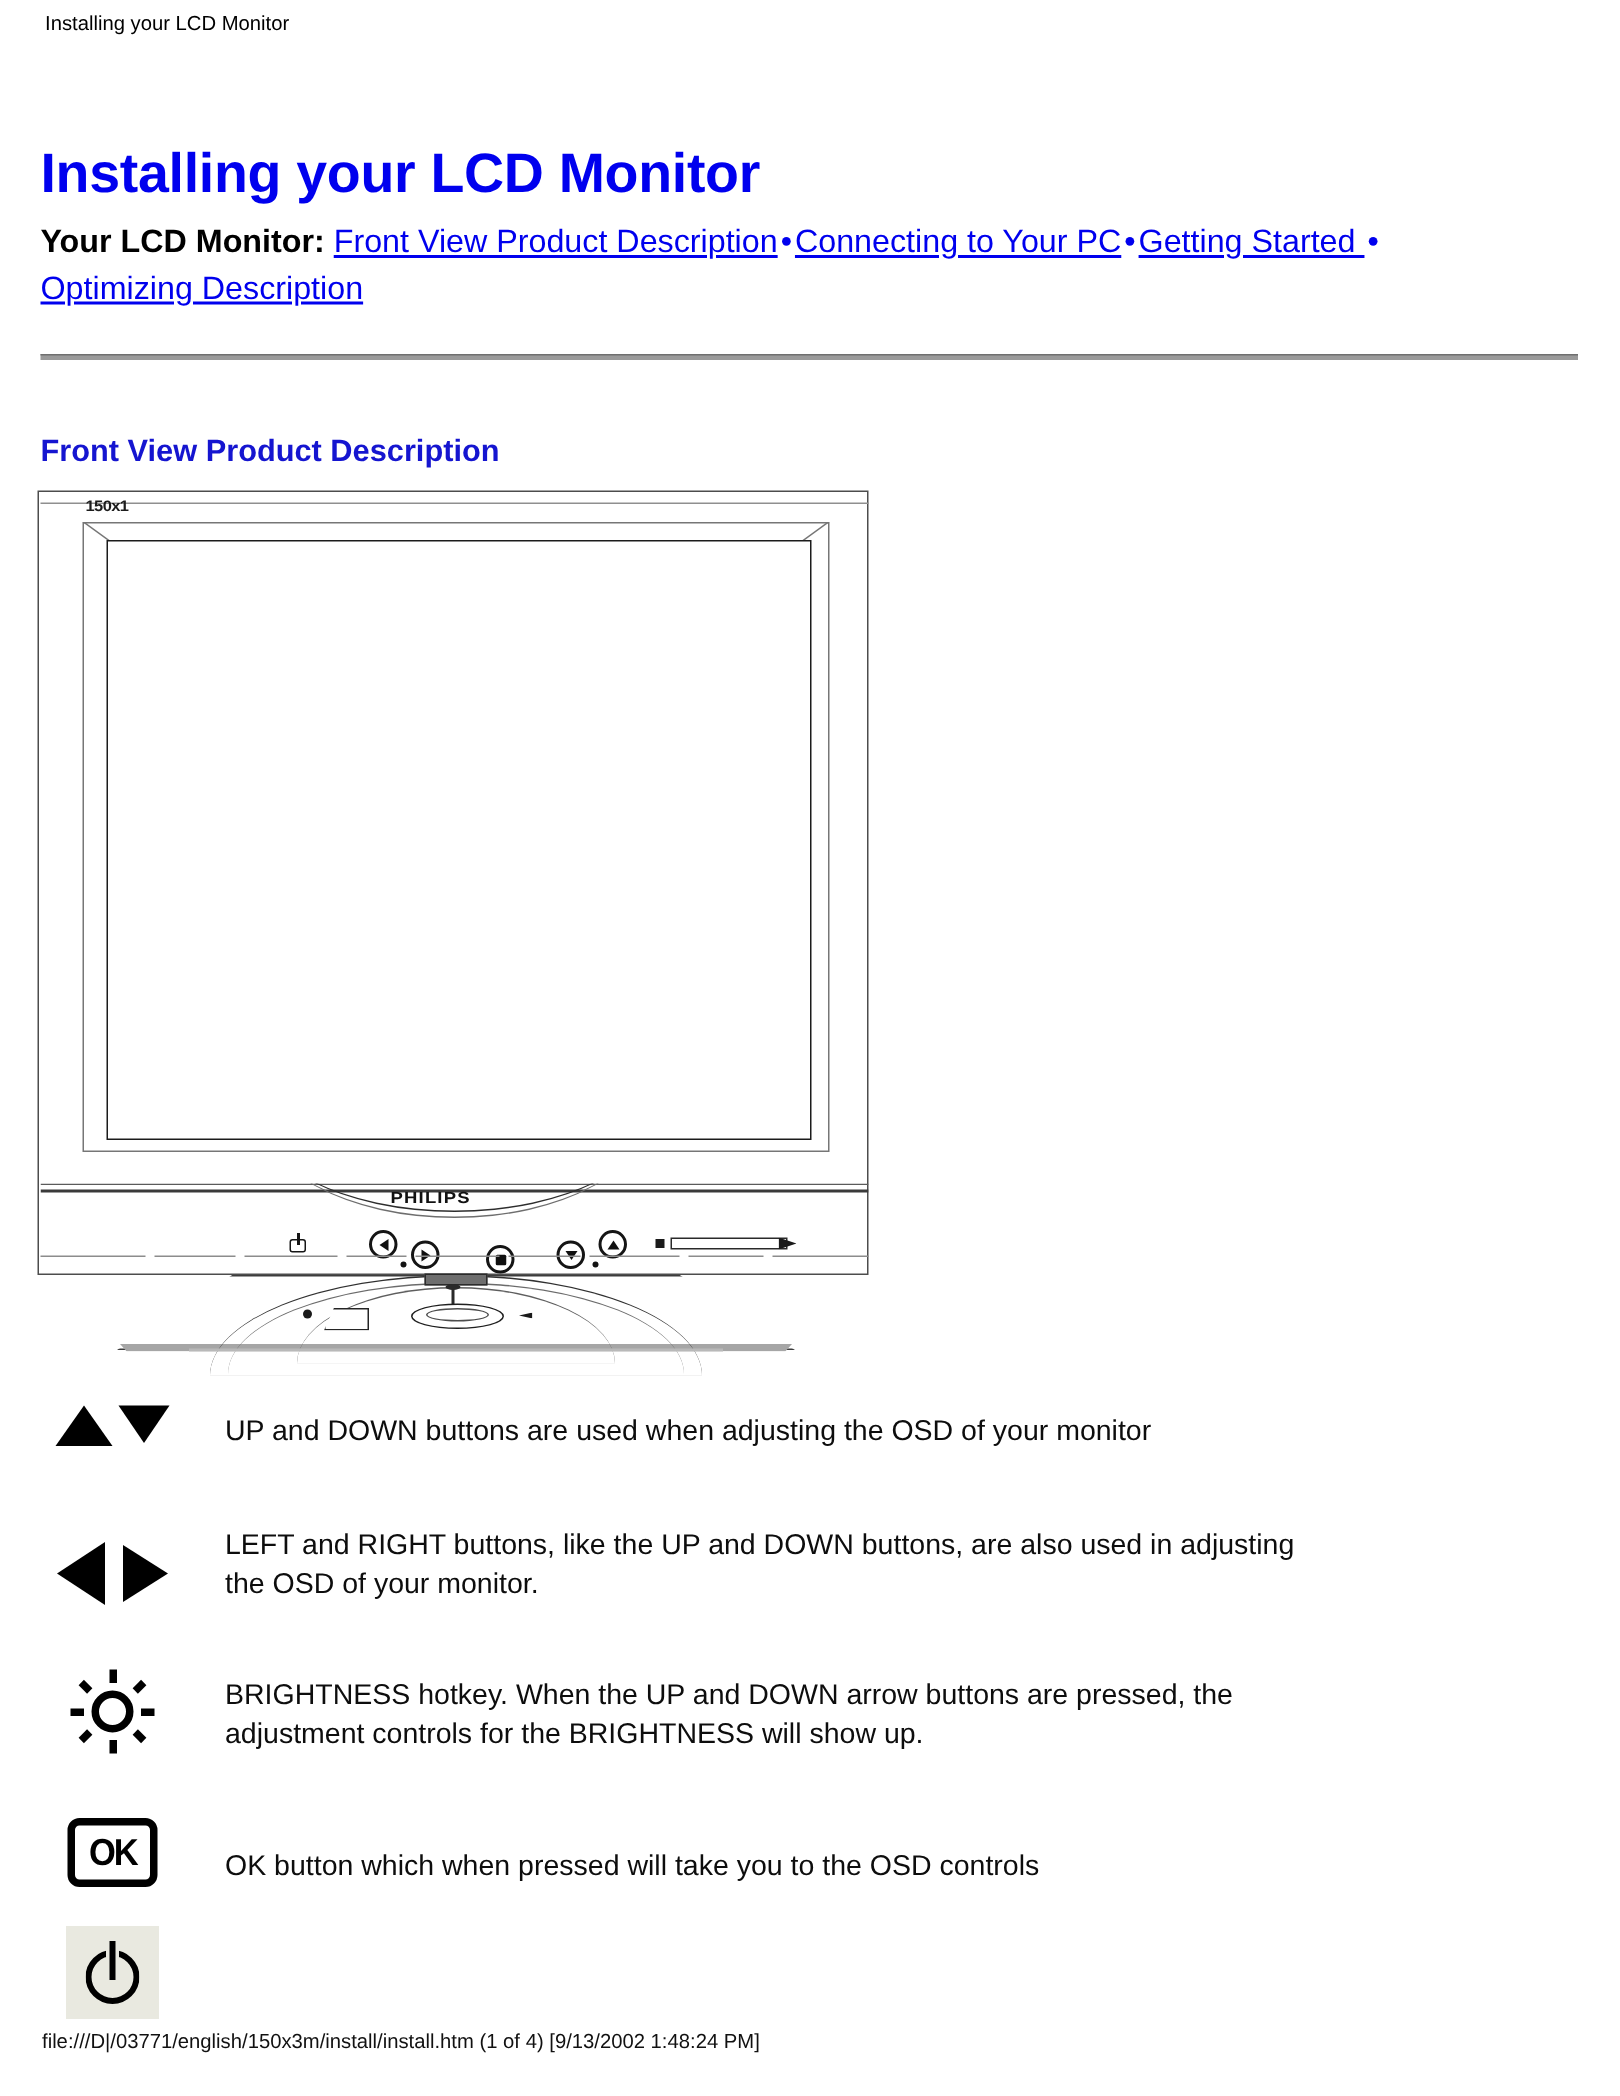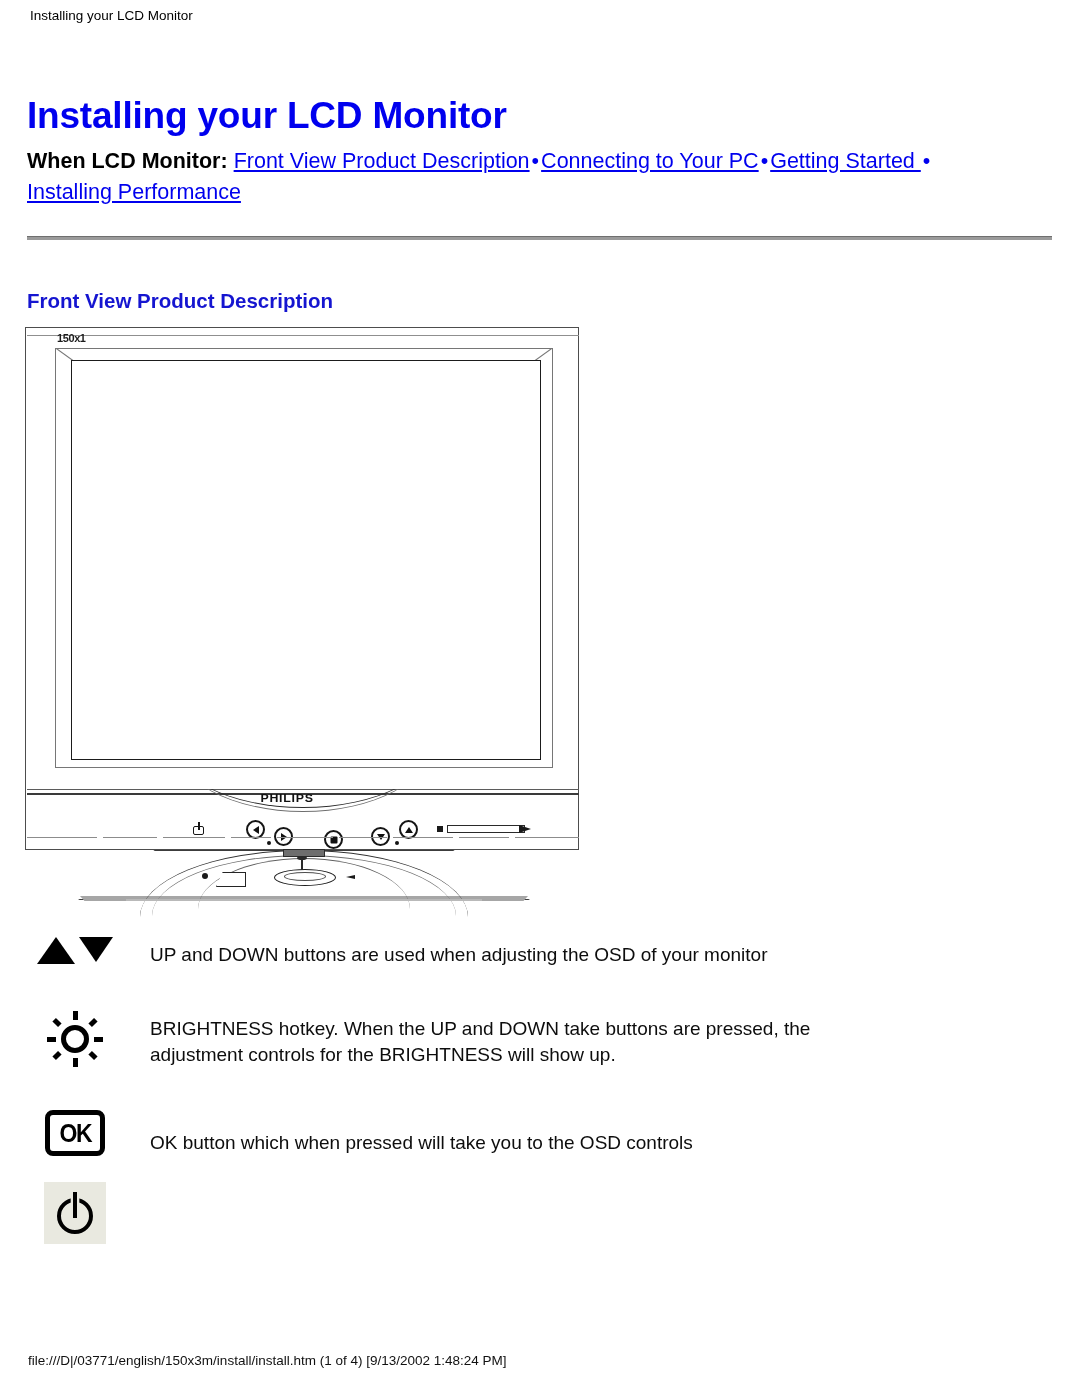--- a/index.html
+++ b/index.html
@@ -581,7 +581,7 @@
 <h1 class="page-title">Installing your LCD Monitor</h1>
 
 <div class="navline">
-  <span class="lead">When LCD Monitor</span><span class="colon">:</span>
+  <span class="lead">Your LCD Monitor</span><span class="colon">:</span>
   <a href="#">Front View Product Description</a><span class="dot">•</span><a href="#">Connecting to Your PC</a><span class="dot">•</span><a href="#">Getting Started </a><span class="dot">•</span><a href="#">Installing Performance</a>
 </div>
 

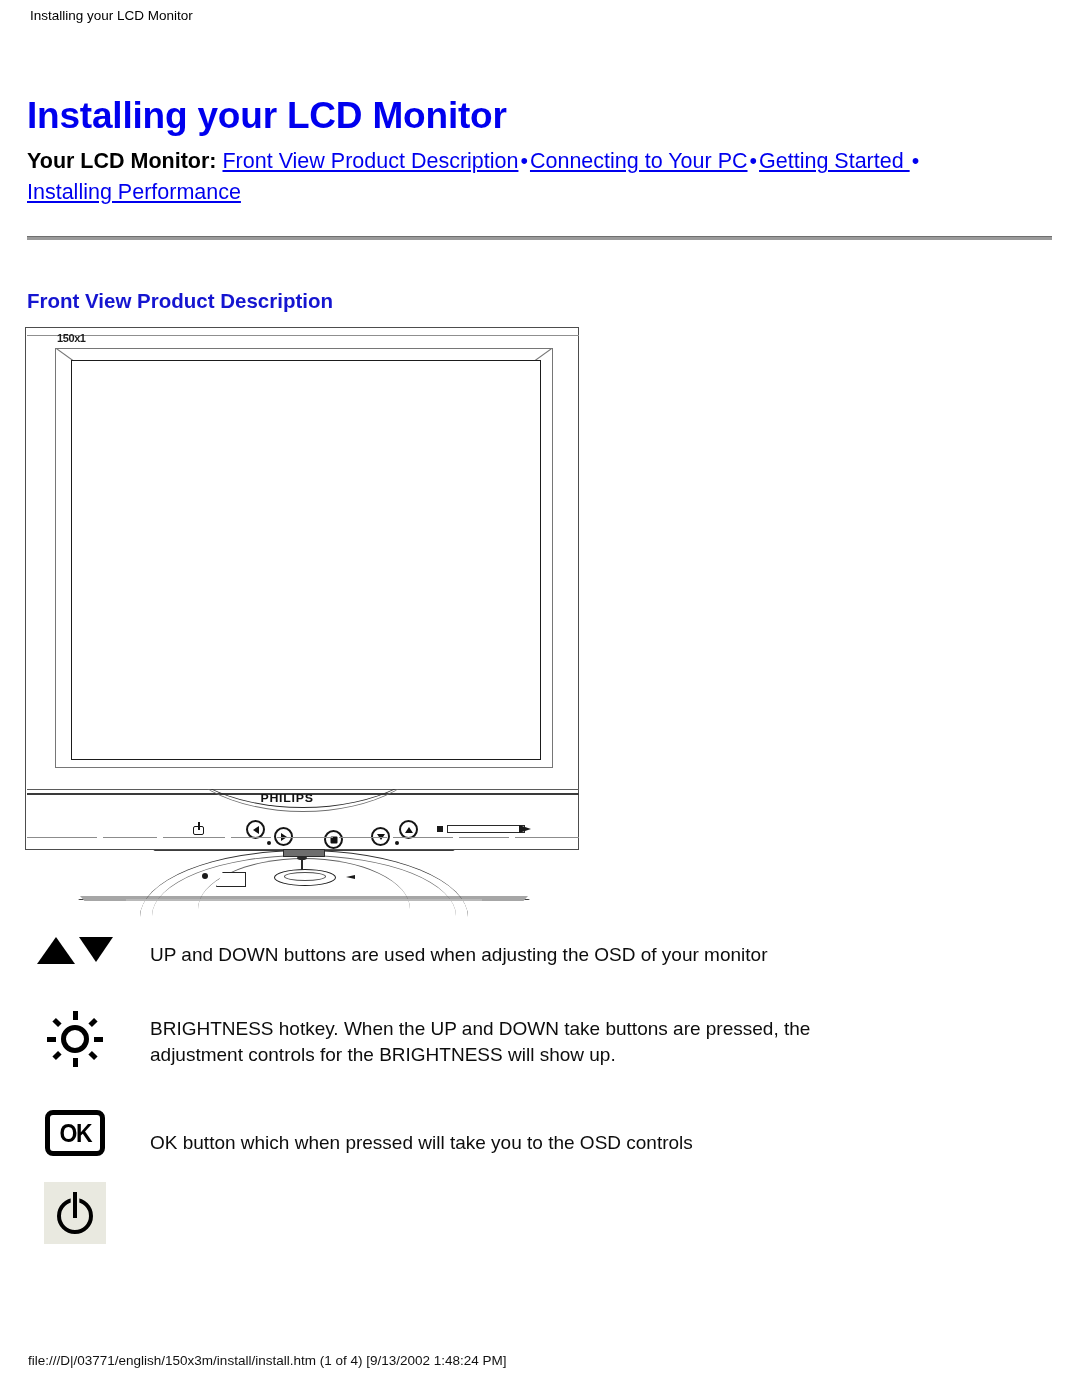--- a/index.html
+++ b/index.html
@@ -582,7 +582,7 @@
 
 <div class="navline">
   <span class="lead">Your LCD Monitor</span><span class="colon">:</span>
-  <a href="#">Front View Product Description</a><span class="dot">•</span><a href="#">Connecting to Your PC</a><span class="dot">•</span><a href="#">Getting Started </a><span class="dot">•</span><a href="#">Installing Performance</a>
+  <a href="#">Front View Product Description</a><span class="dot">•</span><a href="#">Connecting to Your PC</a><span class="dot">•</span><a href="#">Getting Started </a><span class="dot">•</span><a href="#">Optimizing Description</a>
 </div>
 
 <div class="rule"></div>

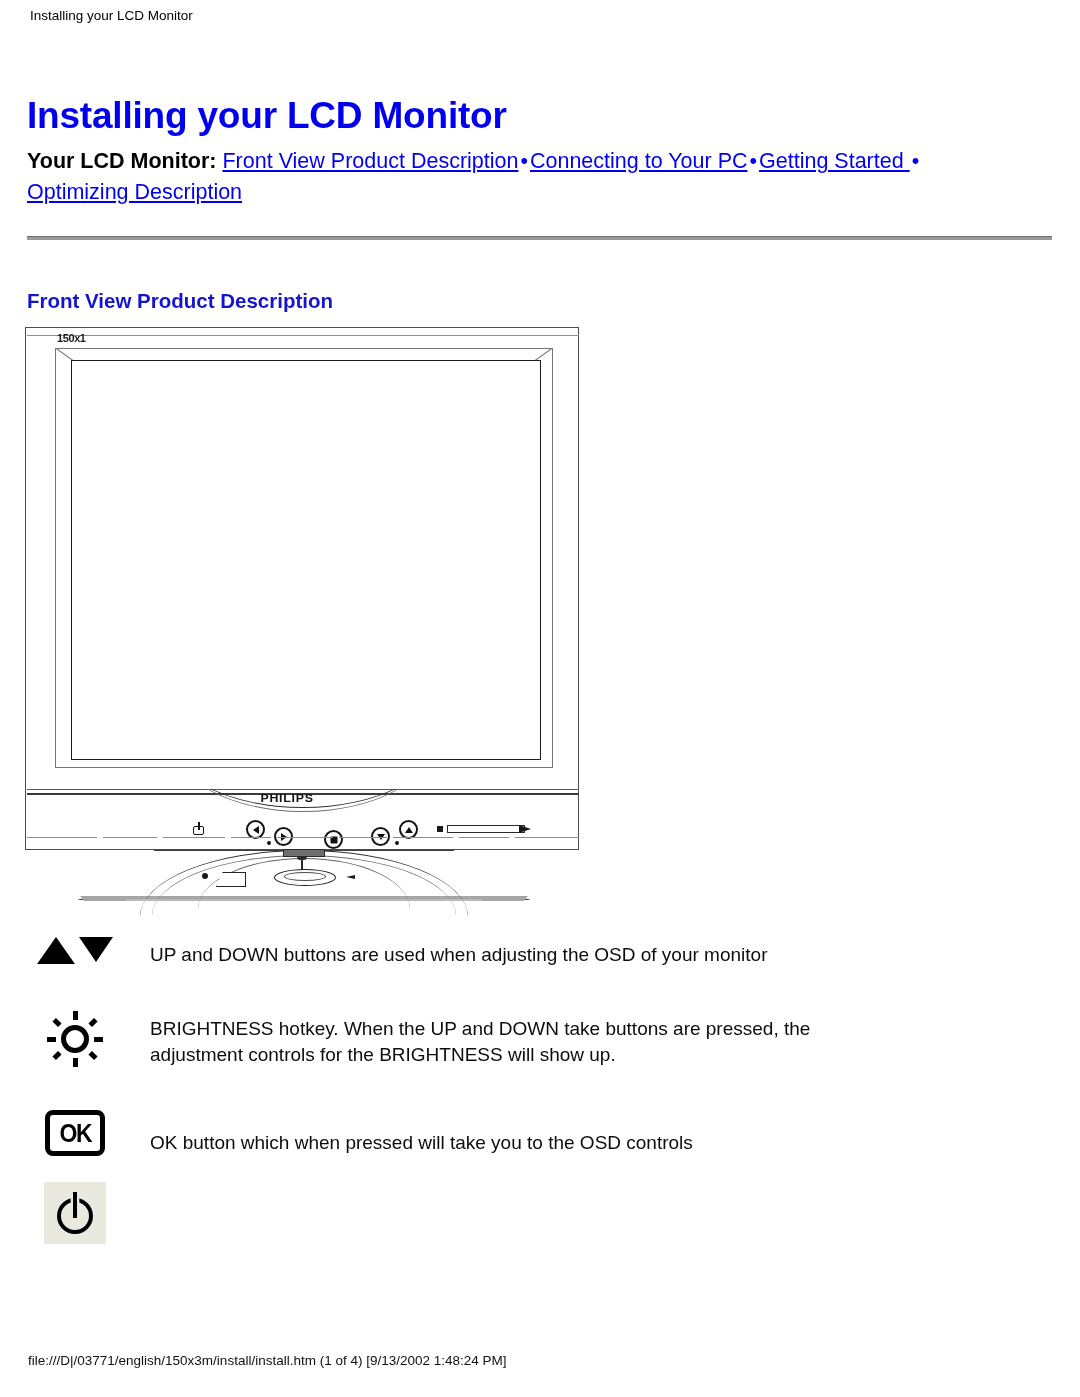--- a/index.html
+++ b/index.html
@@ -681,6 +681,15 @@
     <div class="legend-text">UP and DOWN buttons are used when adjusting the OSD of your monitor</div>
   </div>
 
+  <div class="legend-row" style="height:102px;">
+    <div class="legend-icon">
+      <div class="ic-leftright">
+        <div class="tri-l"></div>
+        <div class="tri-r"></div>
+      </div>
+    </div>
+    <div class="legend-text">LEFT and RIGHT buttons, like the UP and DOWN buttons, are also used in adjusting the OSD of your monitor.</div>
+  </div>
 
   <div class="legend-row" style="height:100px;">
     <div class="legend-icon">

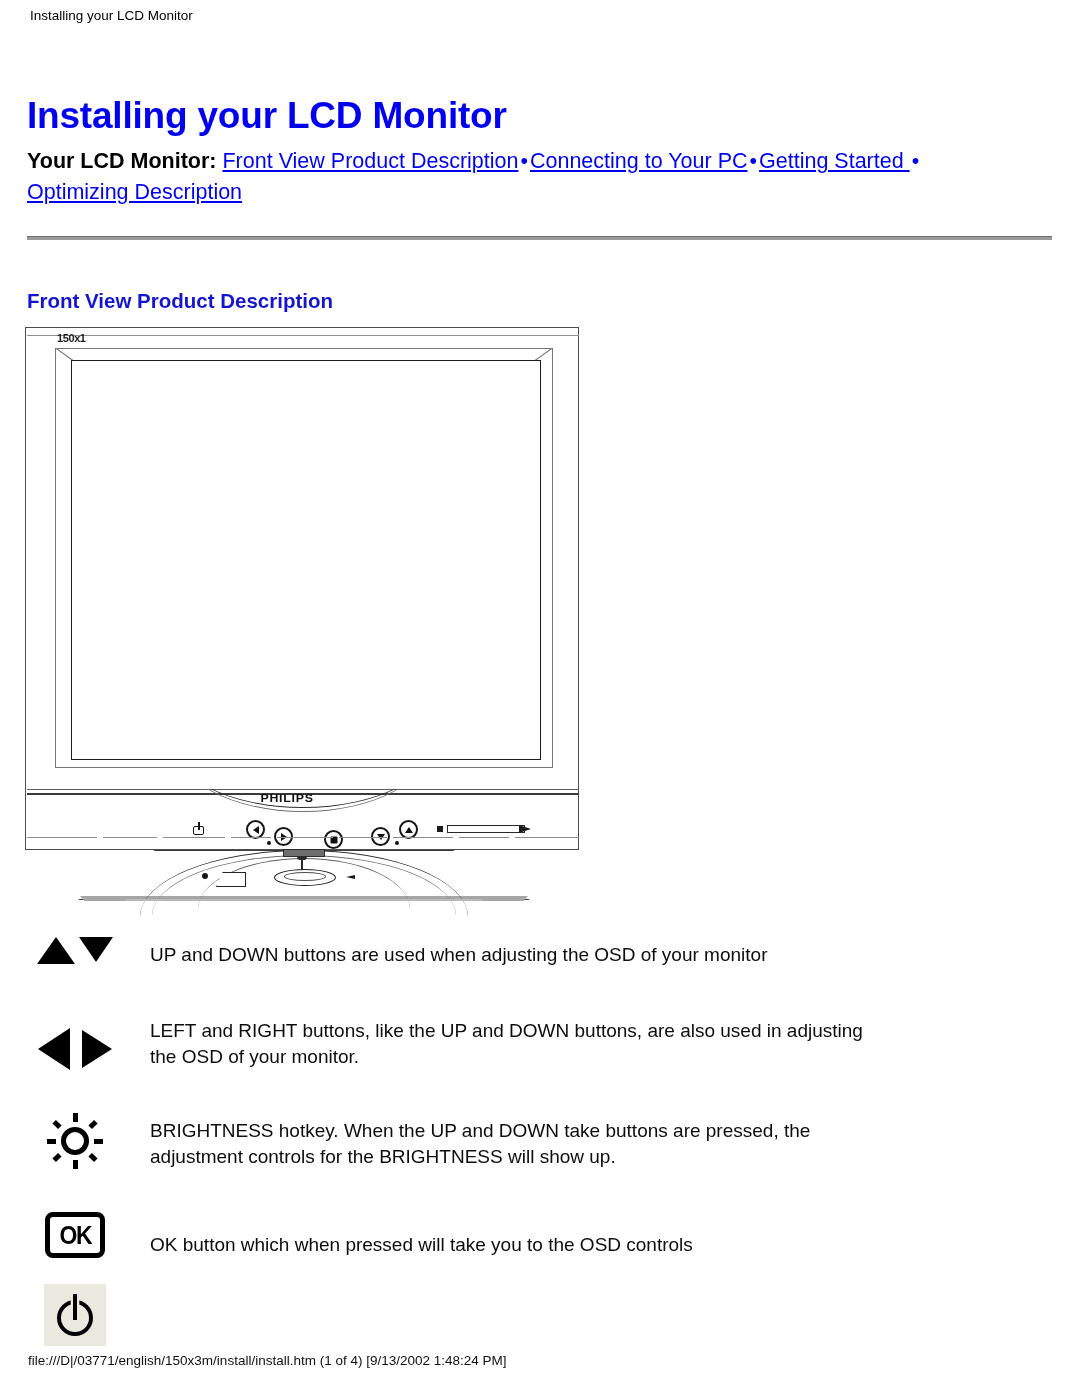--- a/index.html
+++ b/index.html
@@ -705,7 +705,7 @@
         <div class="ray" style="width:8px;height:5px;margin-left:14px;margin-top:14px;transform:rotate(45deg);"></div>
       </div>
     </div>
-    <div class="legend-text">BRIGHTNESS hotkey. When the UP and DOWN take buttons are pressed, the adjustment controls for the BRIGHTNESS will show up.</div>
+    <div class="legend-text">BRIGHTNESS hotkey. When the UP and DOWN arrow buttons are pressed, the adjustment controls for the BRIGHTNESS will show up.</div>
   </div>
 
   <div class="legend-row" style="height:88px;">

